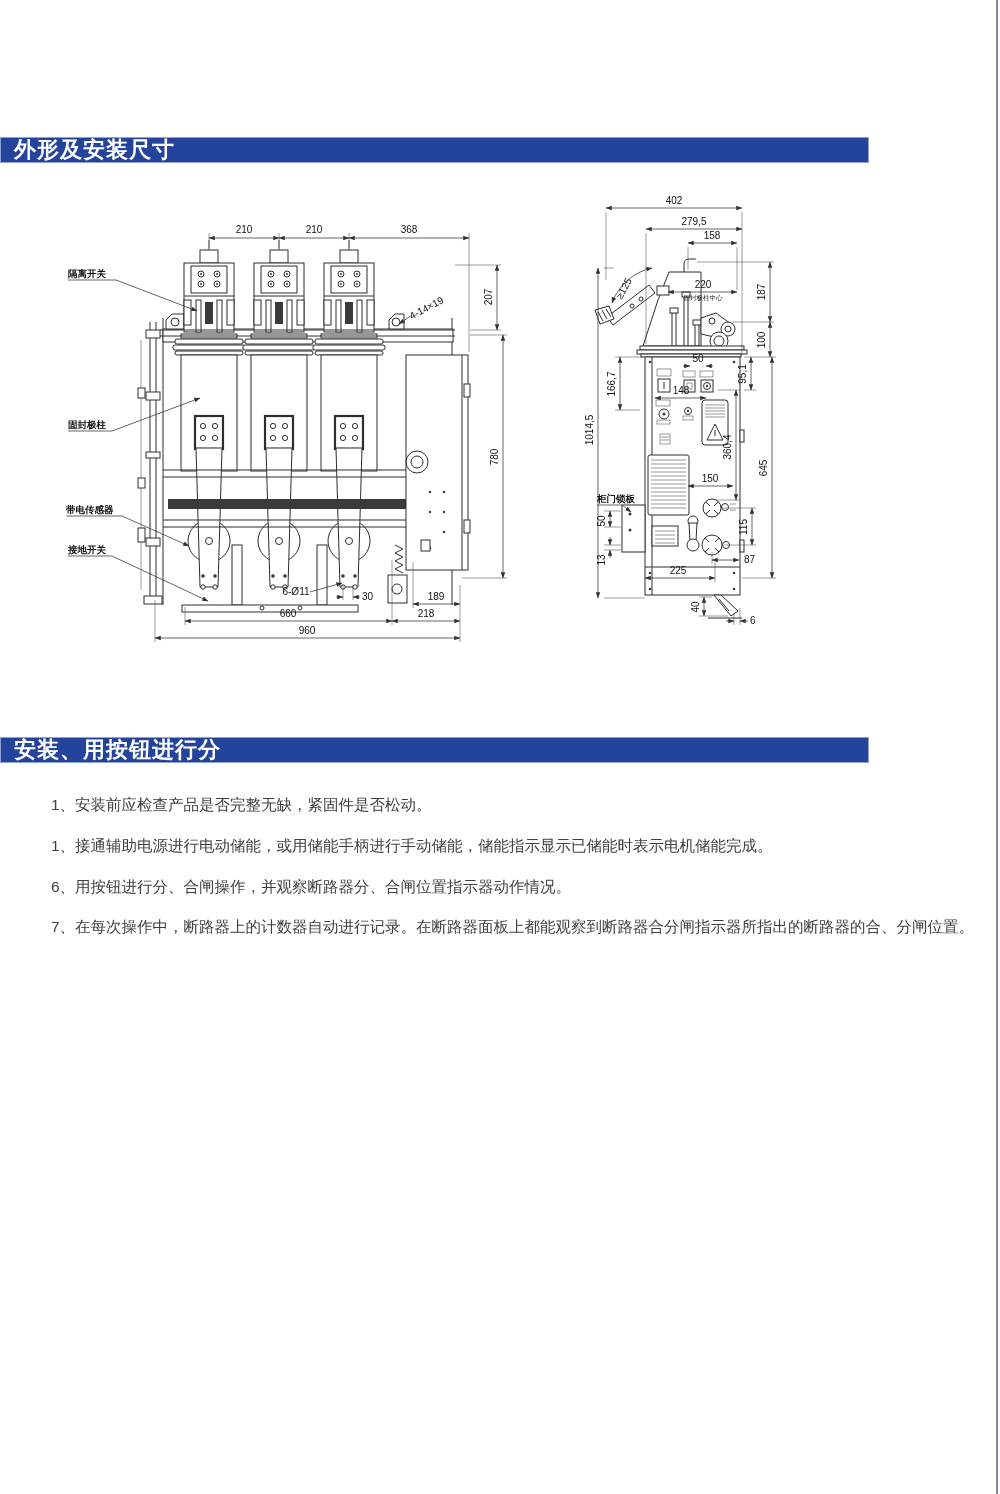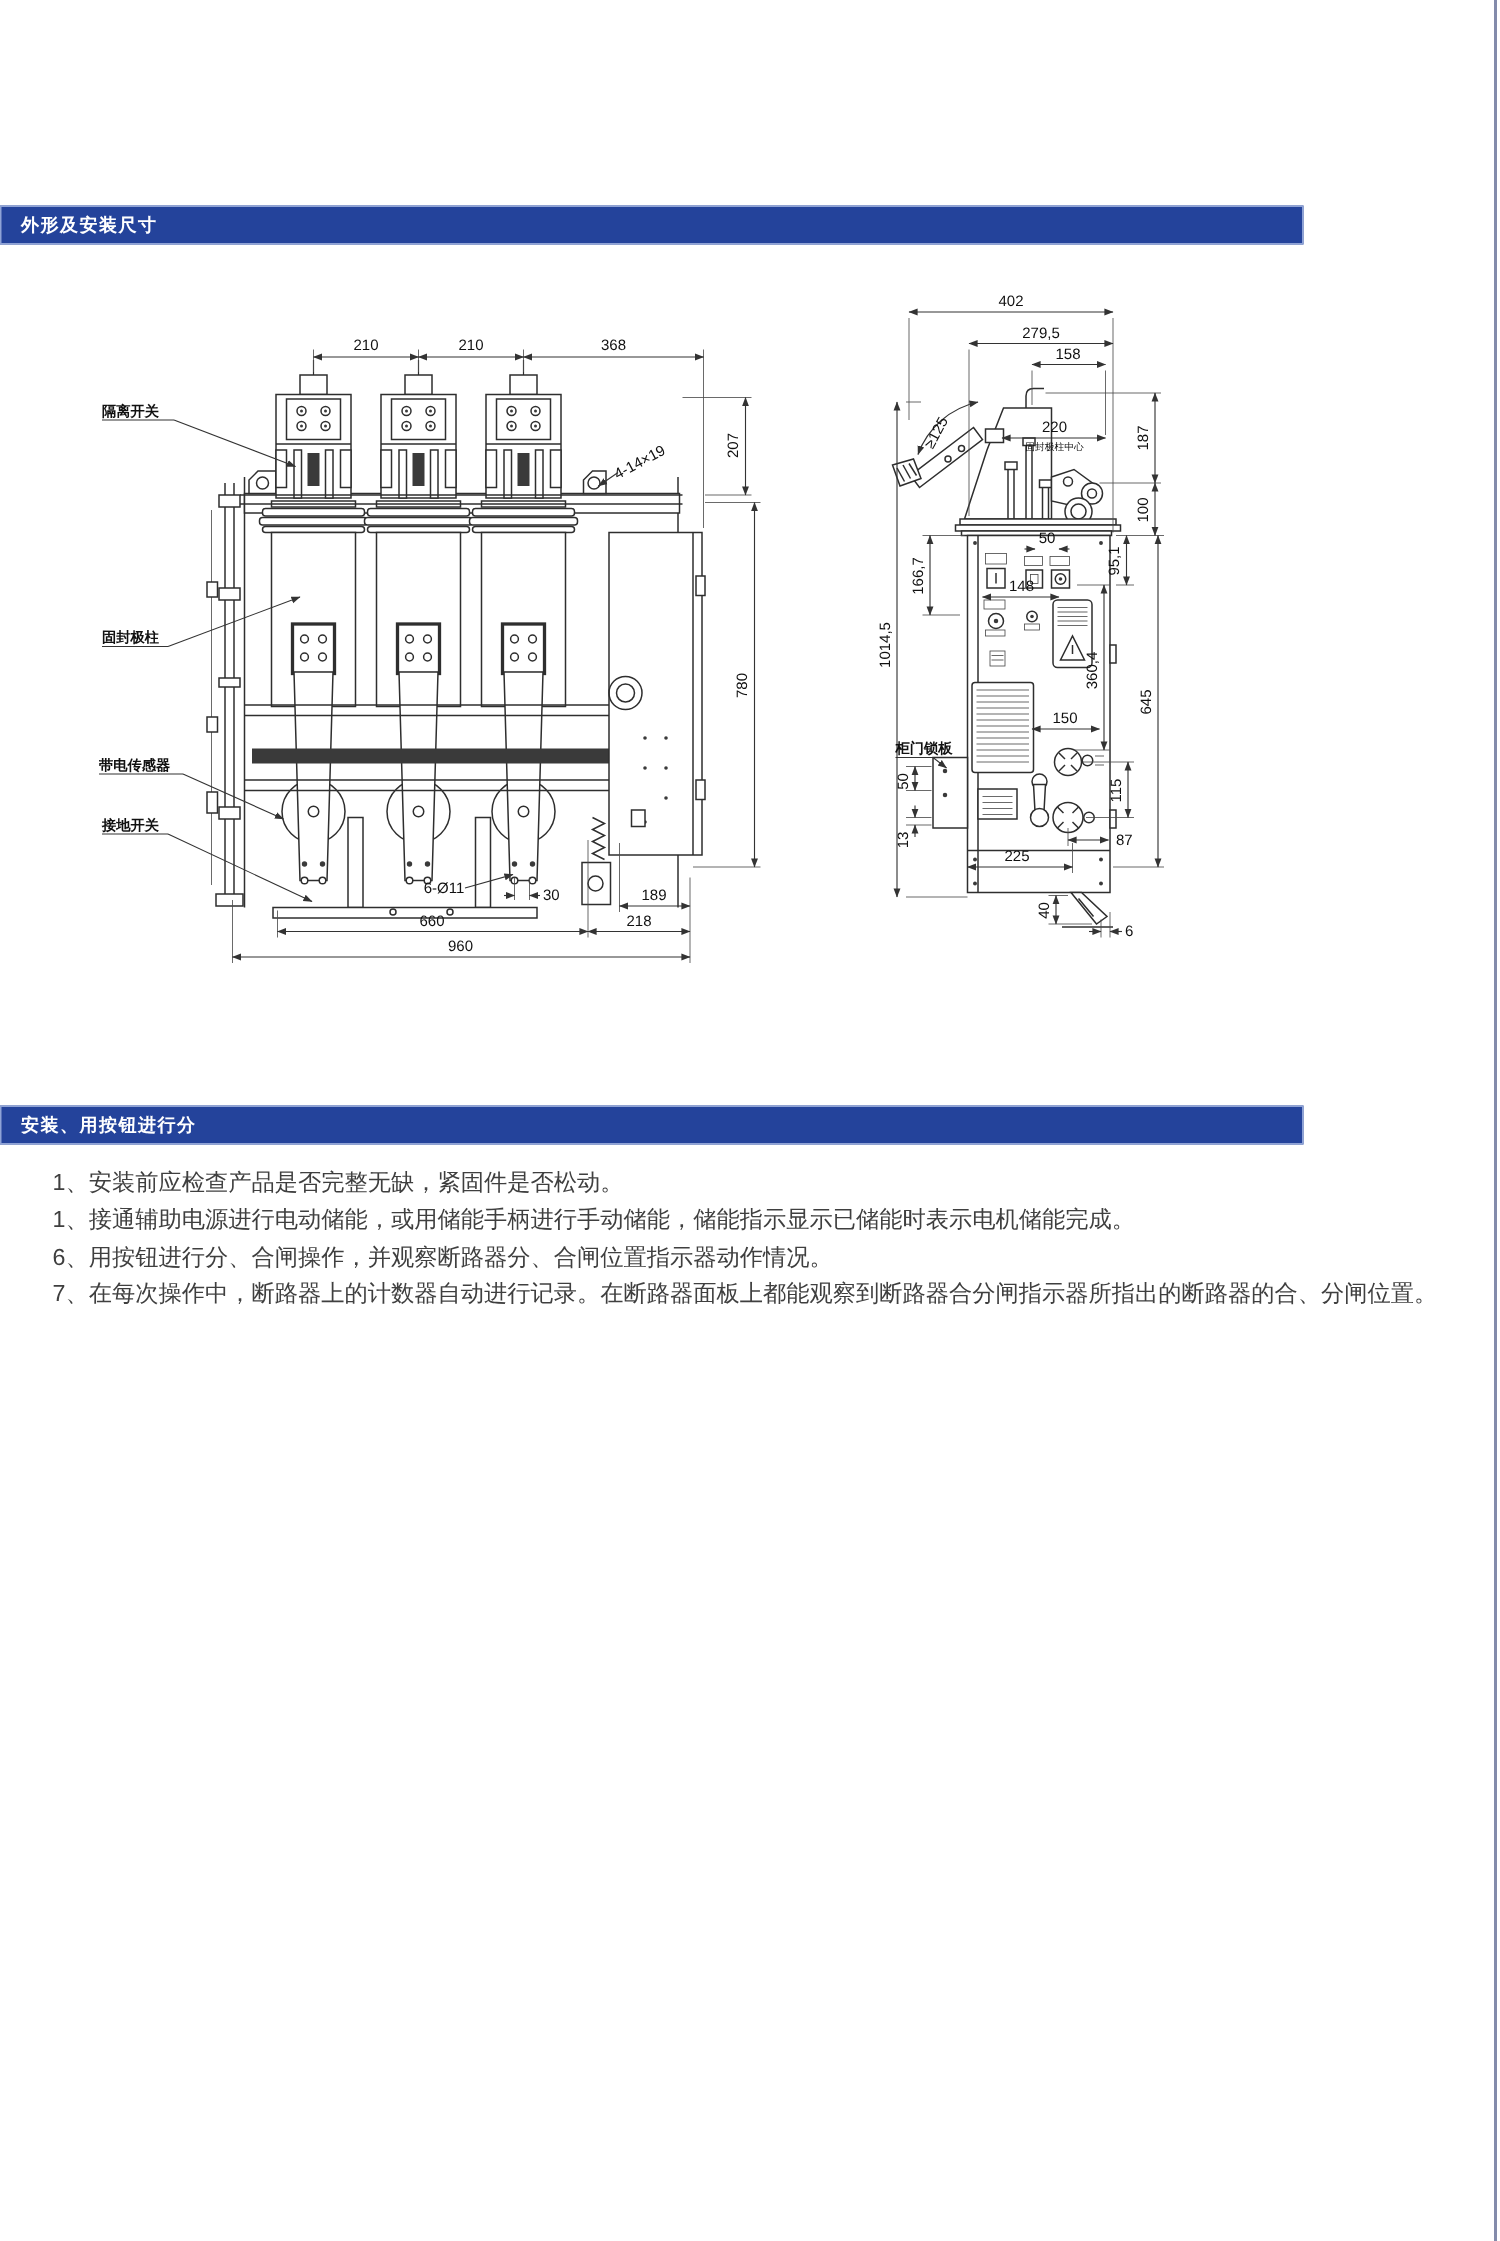--- a/index.html
+++ b/index.html
@@ -7,7 +7,7 @@
         font-family:"Liberation Sans","DejaVu Sans",sans-serif;}
   .section-bar{position:absolute;left:0;width:869px;height:26px;background:#24439B;
         border:1px solid #8fa3d6;box-sizing:border-box;}
-  .section-bar .t{color:#ffffff;font-size:12px;font-weight:bold;line-height:24px;padding-left:13px;
+  .section-bar .t{color:#ffffff;font-size:22px;font-weight:bold;line-height:24px;padding-left:13px;
         letter-spacing:1px;}
   #bar1{top:137px;}
   #bar2{top:737px;}

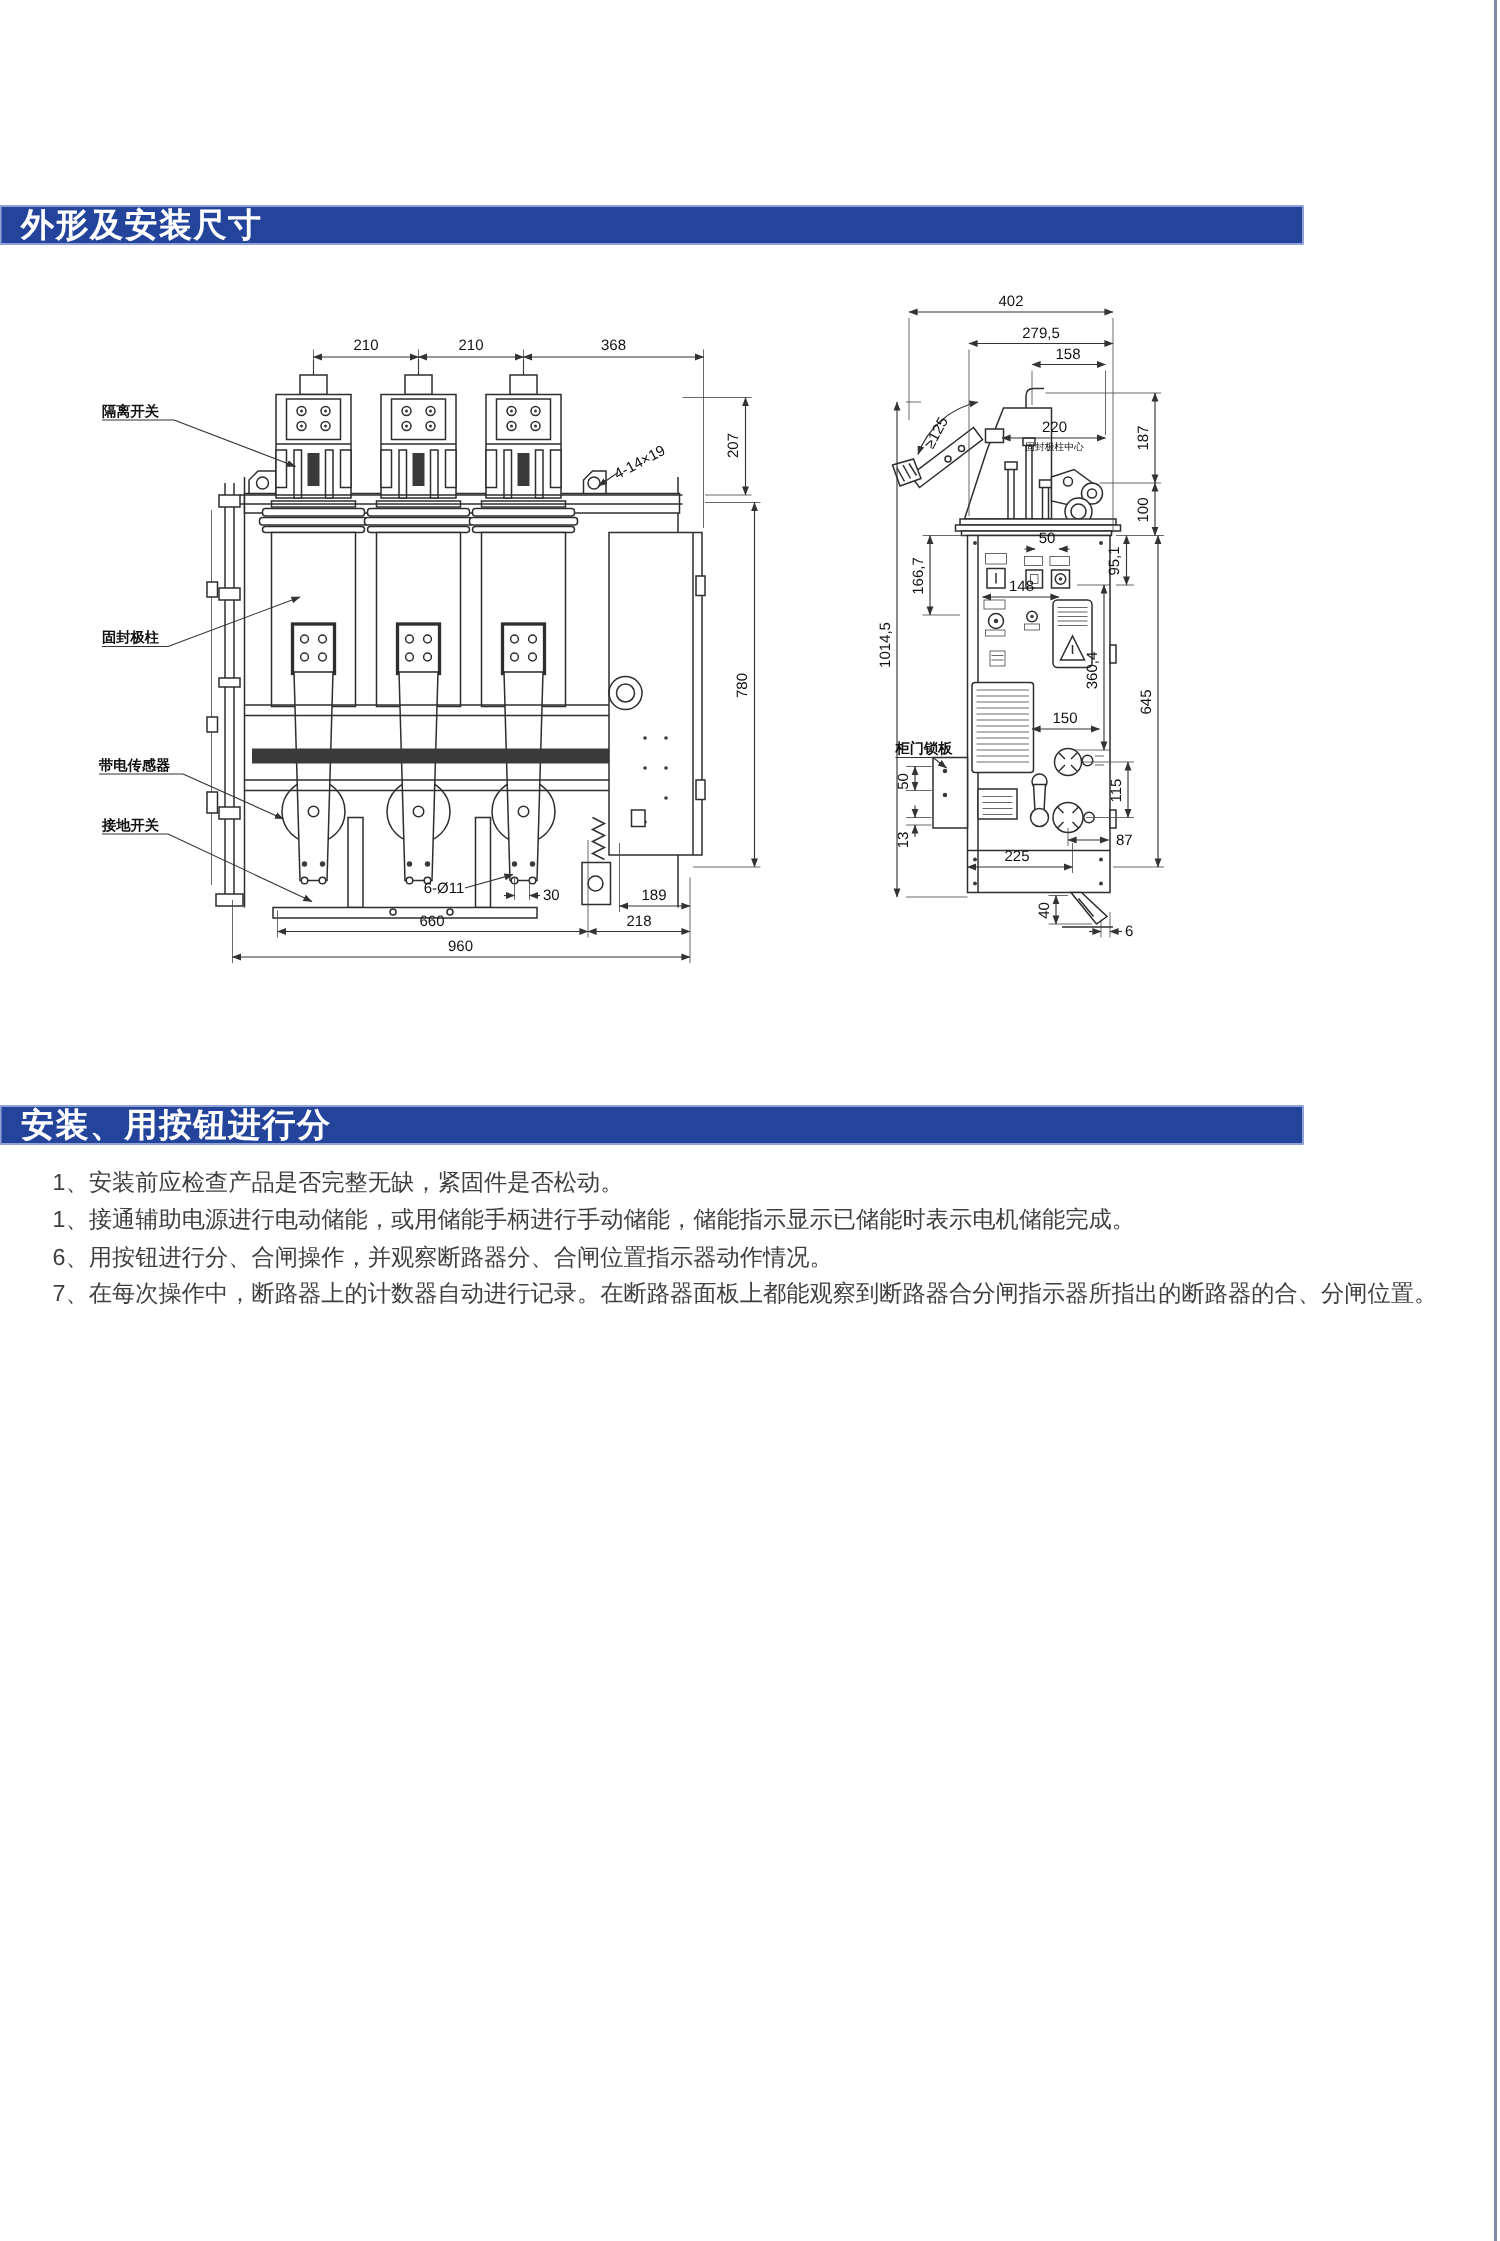--- a/index.html
+++ b/index.html
@@ -13,7 +13,7 @@
   #bar2{top:737px;}
   #instructions{position:absolute;left:8px;top:777px;width:986px;color:#3f3f3f;
         font-size:15.5px;line-height:24.8px;}
-  #instructions p{margin:0;text-indent:27px;}
+  #instructions p{margin:16px;text-indent:27px;}
   #page-edge{position:absolute;right:2px;top:0;width:2px;height:100%;background:#5a648f;opacity:.75;}
   svg{position:absolute;}
   .ol{stroke:#2e2e2e;stroke-width:1;fill:none}

